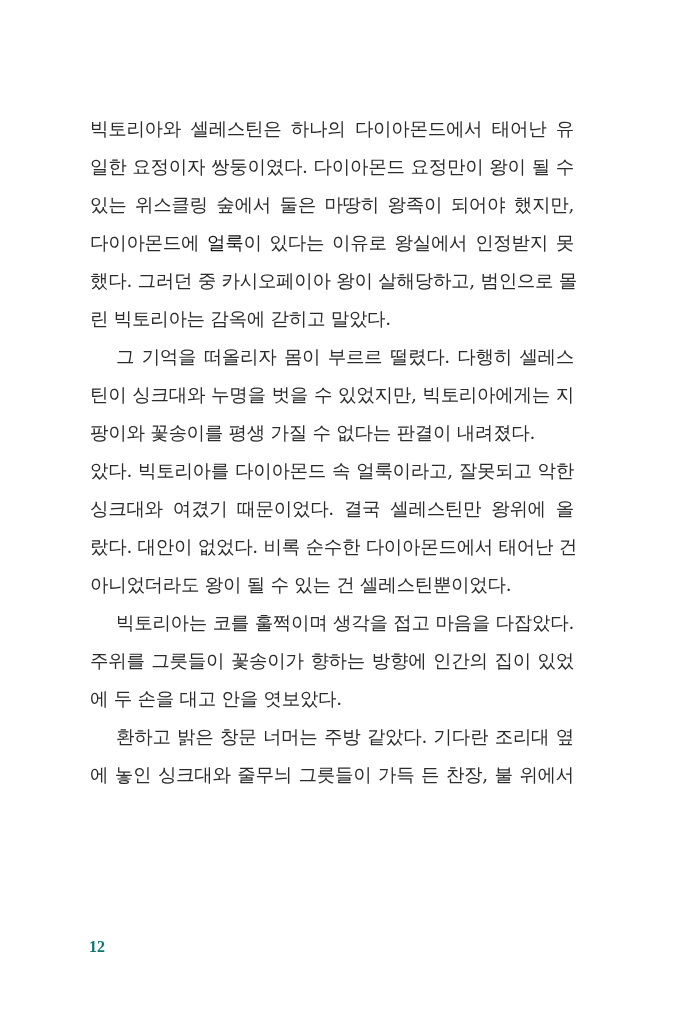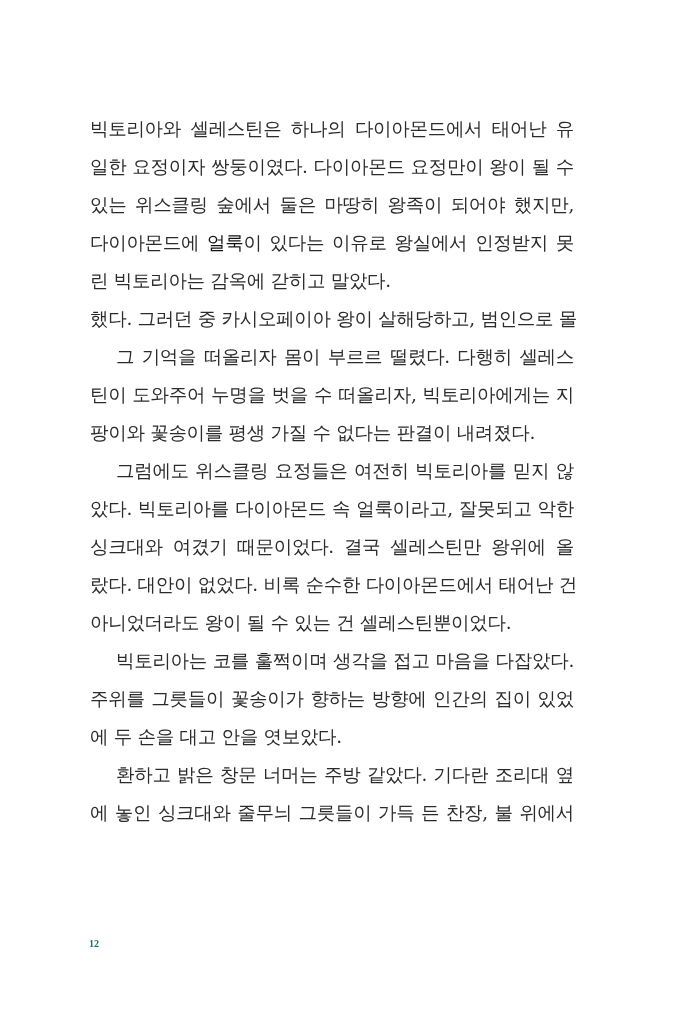--- a/index.html
+++ b/index.html
@@ -68,8 +68,8 @@
     <span class="line">일한 요정이자 쌍둥이였다. 다이아몬드 요정만이 왕이 될 수</span>
     <span class="line">있는 위스클링 숲에서 둘은 마땅히 왕족이 되어야 했지만,</span>
     <span class="line"><span>다이아몬드에 </span><span class="bold">얼룩</span><span>이 있다는 이유로 왕실에서 인정받지 못</span></span>
+    <span class="line">했다. 그러던 중 카시오페이아 왕이 살해당하고, 범인으로 몰</span>
     <span class="line last">린 빅토리아는 감옥에 갇히고 말았다.</span>
-    <span class="line">했다. 그러던 중 카시오페이아 왕이 살해당하고, 범인으로 몰</span>
 
     <span class="line indent">그 기억을 떠올리자 몸이 부르르 떨렸다. 다행히 셀레스</span>
     <span class="line">틴이 도와주어 누명을 벗을 수 떠올리자, 빅토리아에게는 지</span>

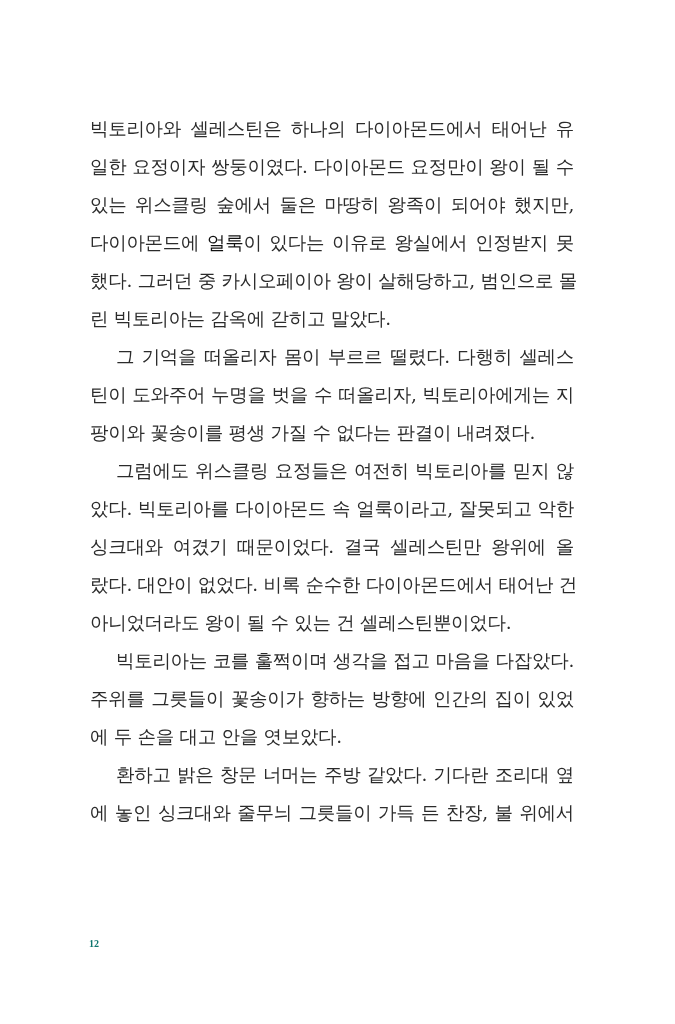--- a/index.html
+++ b/index.html
@@ -72,7 +72,7 @@
     <span class="line last">린 빅토리아는 감옥에 갇히고 말았다.</span>
 
     <span class="line indent">그 기억을 떠올리자 몸이 부르르 떨렸다. 다행히 셀레스</span>
-    <span class="line">틴이 도와주어 누명을 벗을 수 떠올리자, 빅토리아에게는 지</span>
+    <span class="line">틴이 싱크대와 누명을 벗을 수 있었지만, 빅토리아에게는 지</span>
     <span class="line last">팡이와 꽃송이를 평생 가질 수 없다는 판결이 내려졌다.</span>
 
     <span class="line indent">그럼에도 위스클링 요정들은 여전히 빅토리아를 믿지 않</span>

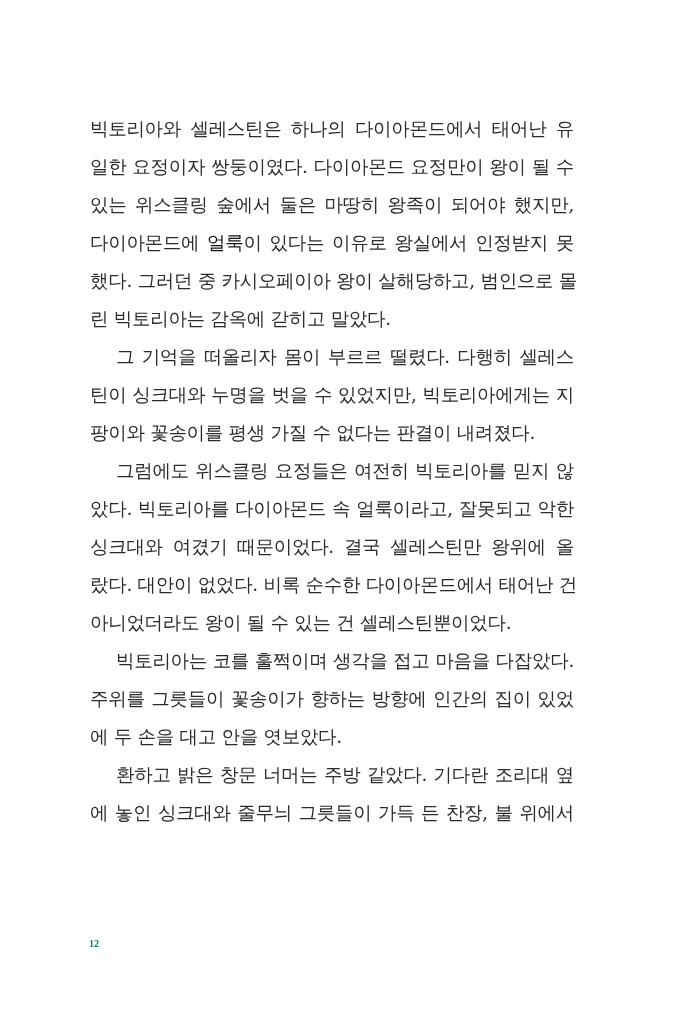--- a/index.html
+++ b/index.html
@@ -75,7 +75,6 @@
     <span class="line">틴이 싱크대와 누명을 벗을 수 있었지만, 빅토리아에게는 지</span>
     <span class="line last">팡이와 꽃송이를 평생 가질 수 없다는 판결이 내려졌다.</span>
 
-    <span class="line indent">그럼에도 위스클링 요정들은 여전히 빅토리아를 믿지 않</span>
     <span class="line">았다. 빅토리아를 다이아몬드 속 얼룩이라고, 잘못되고 악한</span>
     <span class="line">싱크대와 여겼기 때문이었다. 결국 셀레스틴만 왕위에 올</span>
     <span class="line">랐다. 대안이 없었다. 비록 순수한 다이아몬드에서 태어난 건</span>

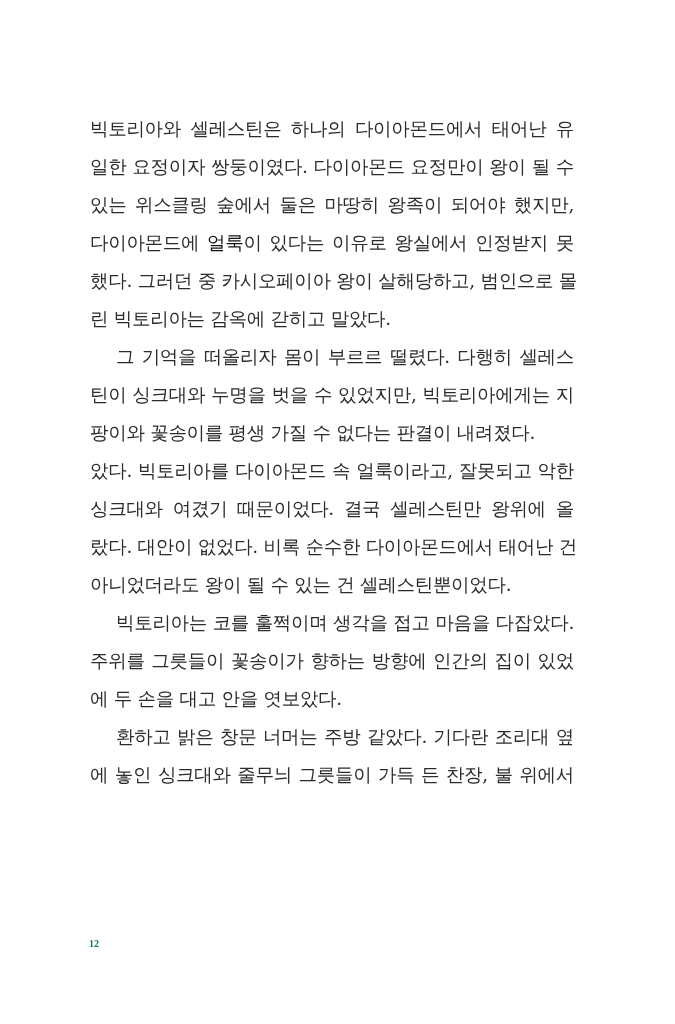--- a/index.html
+++ b/index.html
@@ -52,7 +52,7 @@
       position: absolute;
       left: 89px;
       top: 938px;
-      font-size: 10px;
+      font-size: 16px;
       font-weight: bold;
       font-family: "Liberation Serif", "DejaVu Serif", serif;
       color: #0f766e;

